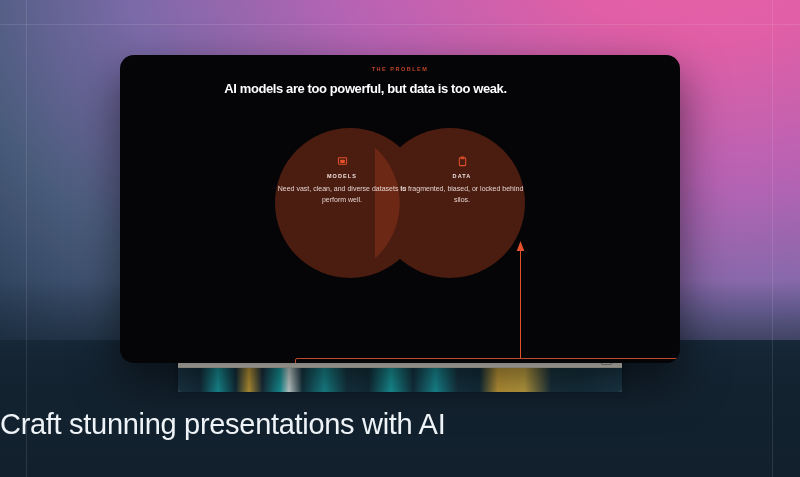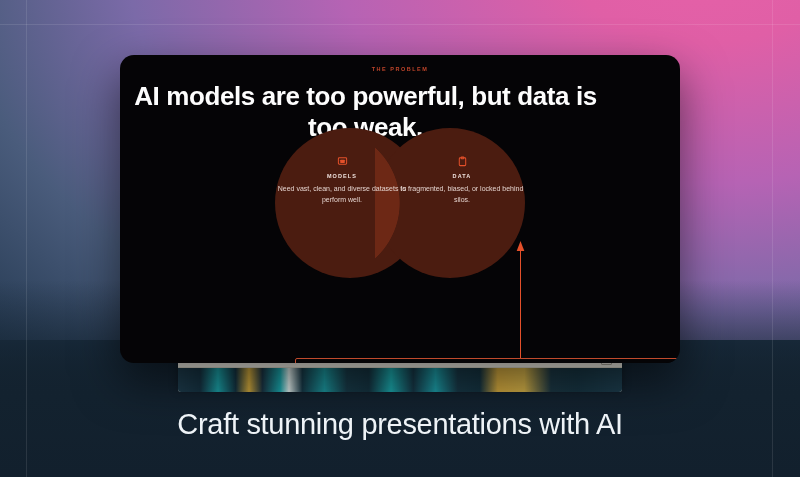--- a/index.html
+++ b/index.html
@@ -73,7 +73,7 @@
   }
   #headline{
     position:absolute;left:0;top:26px;width:491px;text-align:center;
-    font-size:26px;font-weight:700;color:#fdfdfd;letter-spacing:-.4px;
+    font-size:13px;font-weight:700;color:#fdfdfd;letter-spacing:-.4px;
   }
 
   

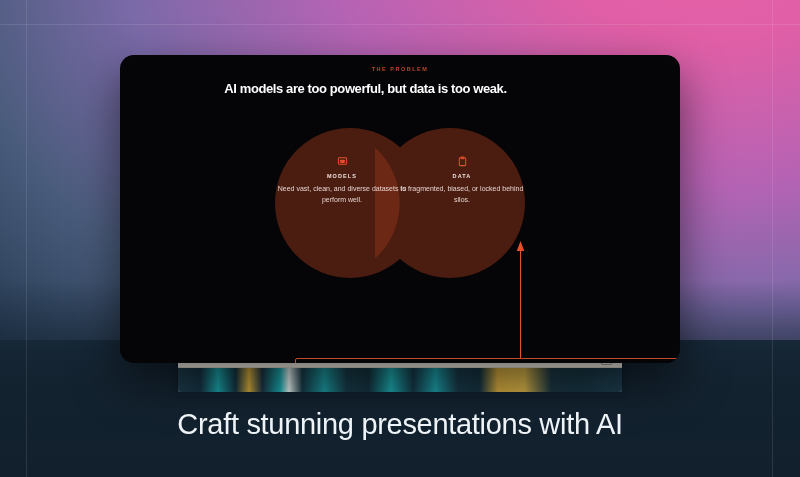--- a/index.html
+++ b/index.html
@@ -114,7 +114,7 @@
 
   
   #caption{
-    position:absolute;left:0;top:408px;width:800px;text-align:center;
+    position:absolute;left:0;top:408px;width:800px;
     font-size:29px;color:#eef3f7;letter-spacing:-.3px;
   }
 </style>

